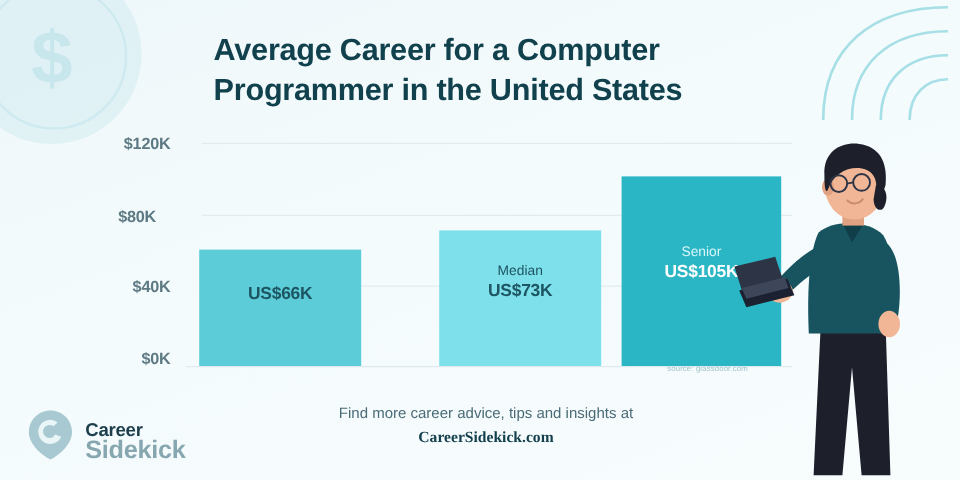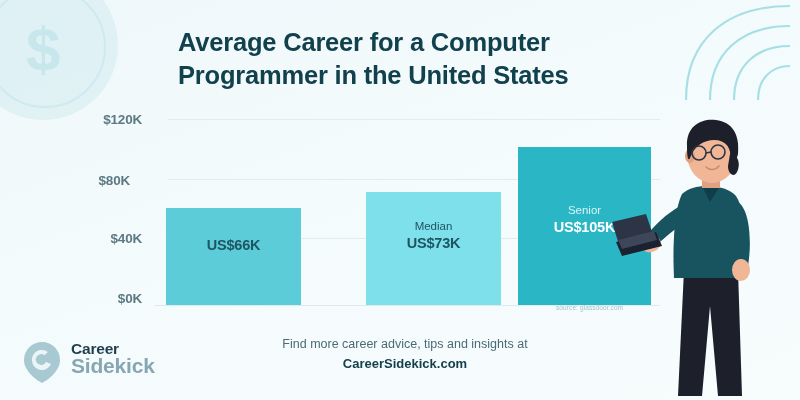--- a/index.html
+++ b/index.html
@@ -176,7 +176,7 @@
     left: 22px;
     top: 340px;
     display: flex;
-    align-items: flex-start;
+    align-items: flex-end;
     gap: 9px;
   }
   .logo-mark { width: 40px; height: 44px; }

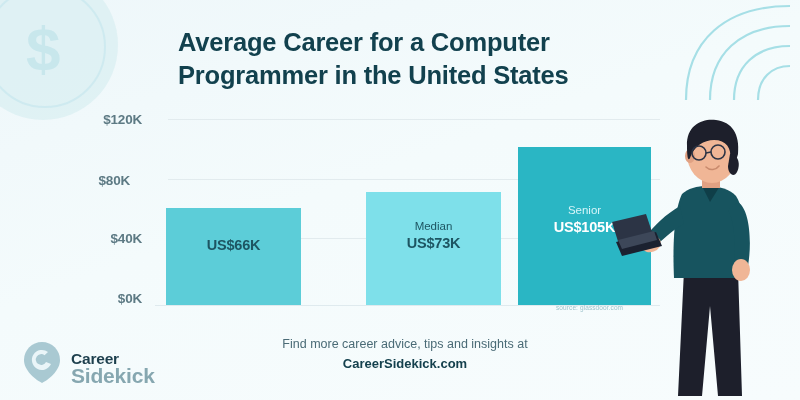--- a/index.html
+++ b/index.html
@@ -169,6 +169,7 @@
     font-weight: bold;
     color: #14404d;
     line-height: 19px;
+    font-family: Liberation Serif, serif;
   }
 
   .logo {

